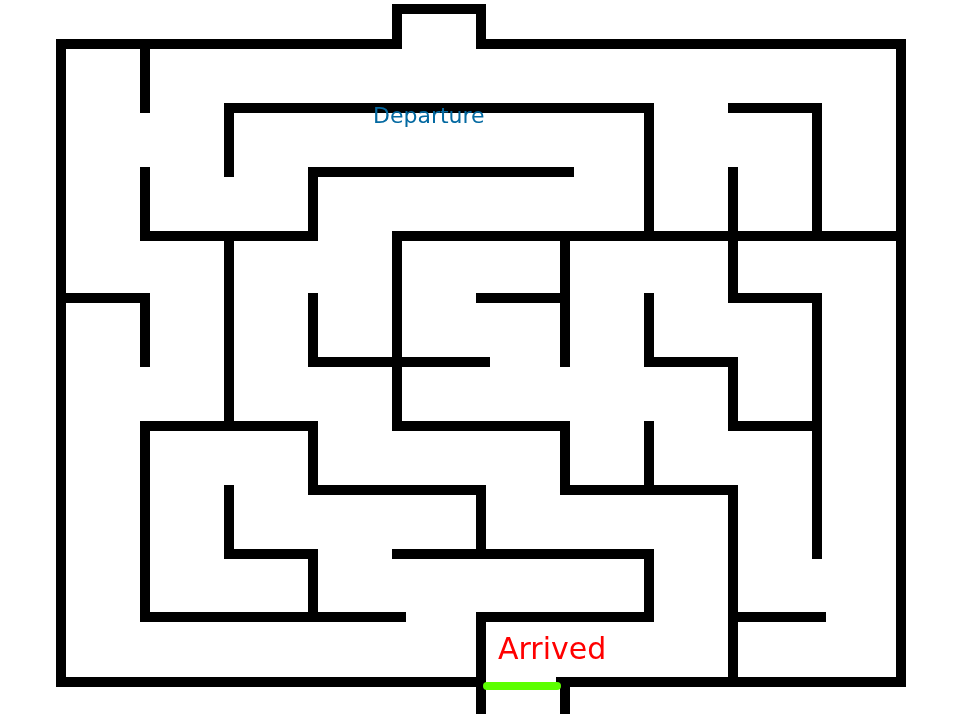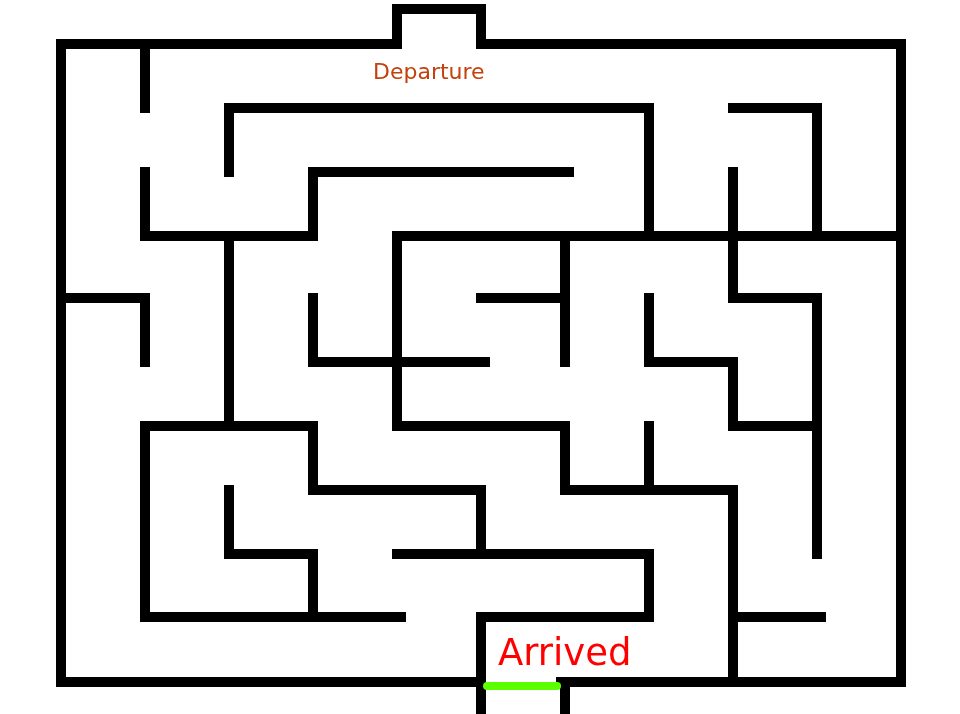--- a/index.html
+++ b/index.html
@@ -104,7 +104,7 @@
   <line id="exit-marker" x1="487" y1="686" x2="557" y2="686" stroke="#5cff00" stroke-width="8" stroke-linecap="round"></line>
 </svg>
 
-<div id="departure-label" class="label" style="color: #c2410c;">Departure</div>
+<div id="departure-label" class="label" style="color: #0369a1; margin-top: 44px;">Departure</div>
 
 <div id="arrived-label" class="label" style="color: rgb(255, 0, 0);">Arrived</div>
 

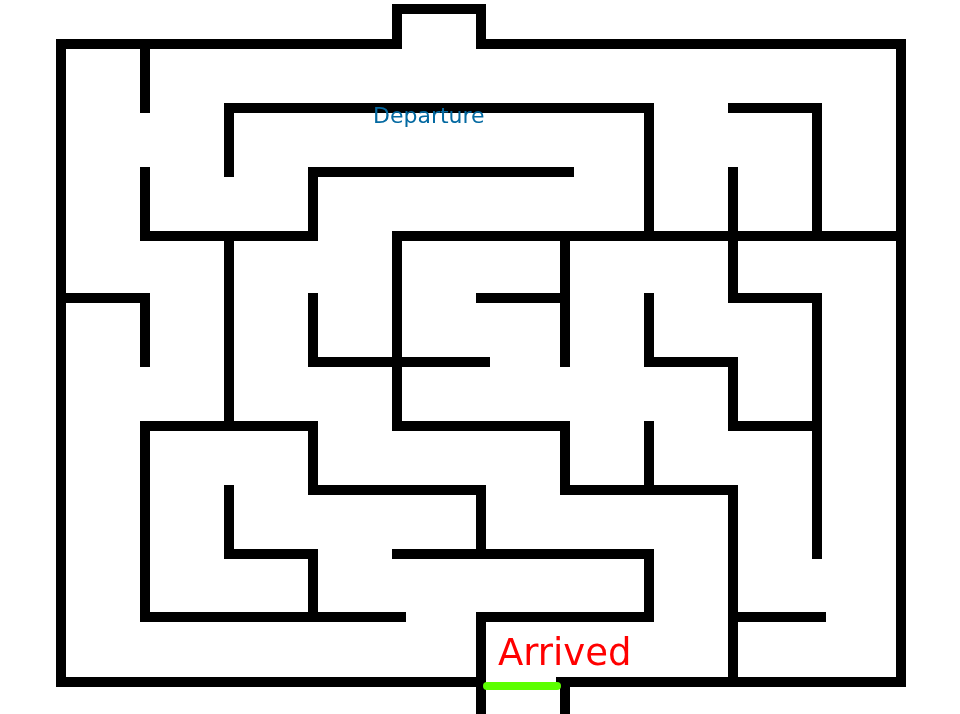--- a/index.html
+++ b/index.html
@@ -36,7 +36,7 @@
     #arrived-label {
       left: 498px;
       top: 634px;
-      font-size: 37px;
+      font-size: 30px;
     }
   </style>
 </head>

